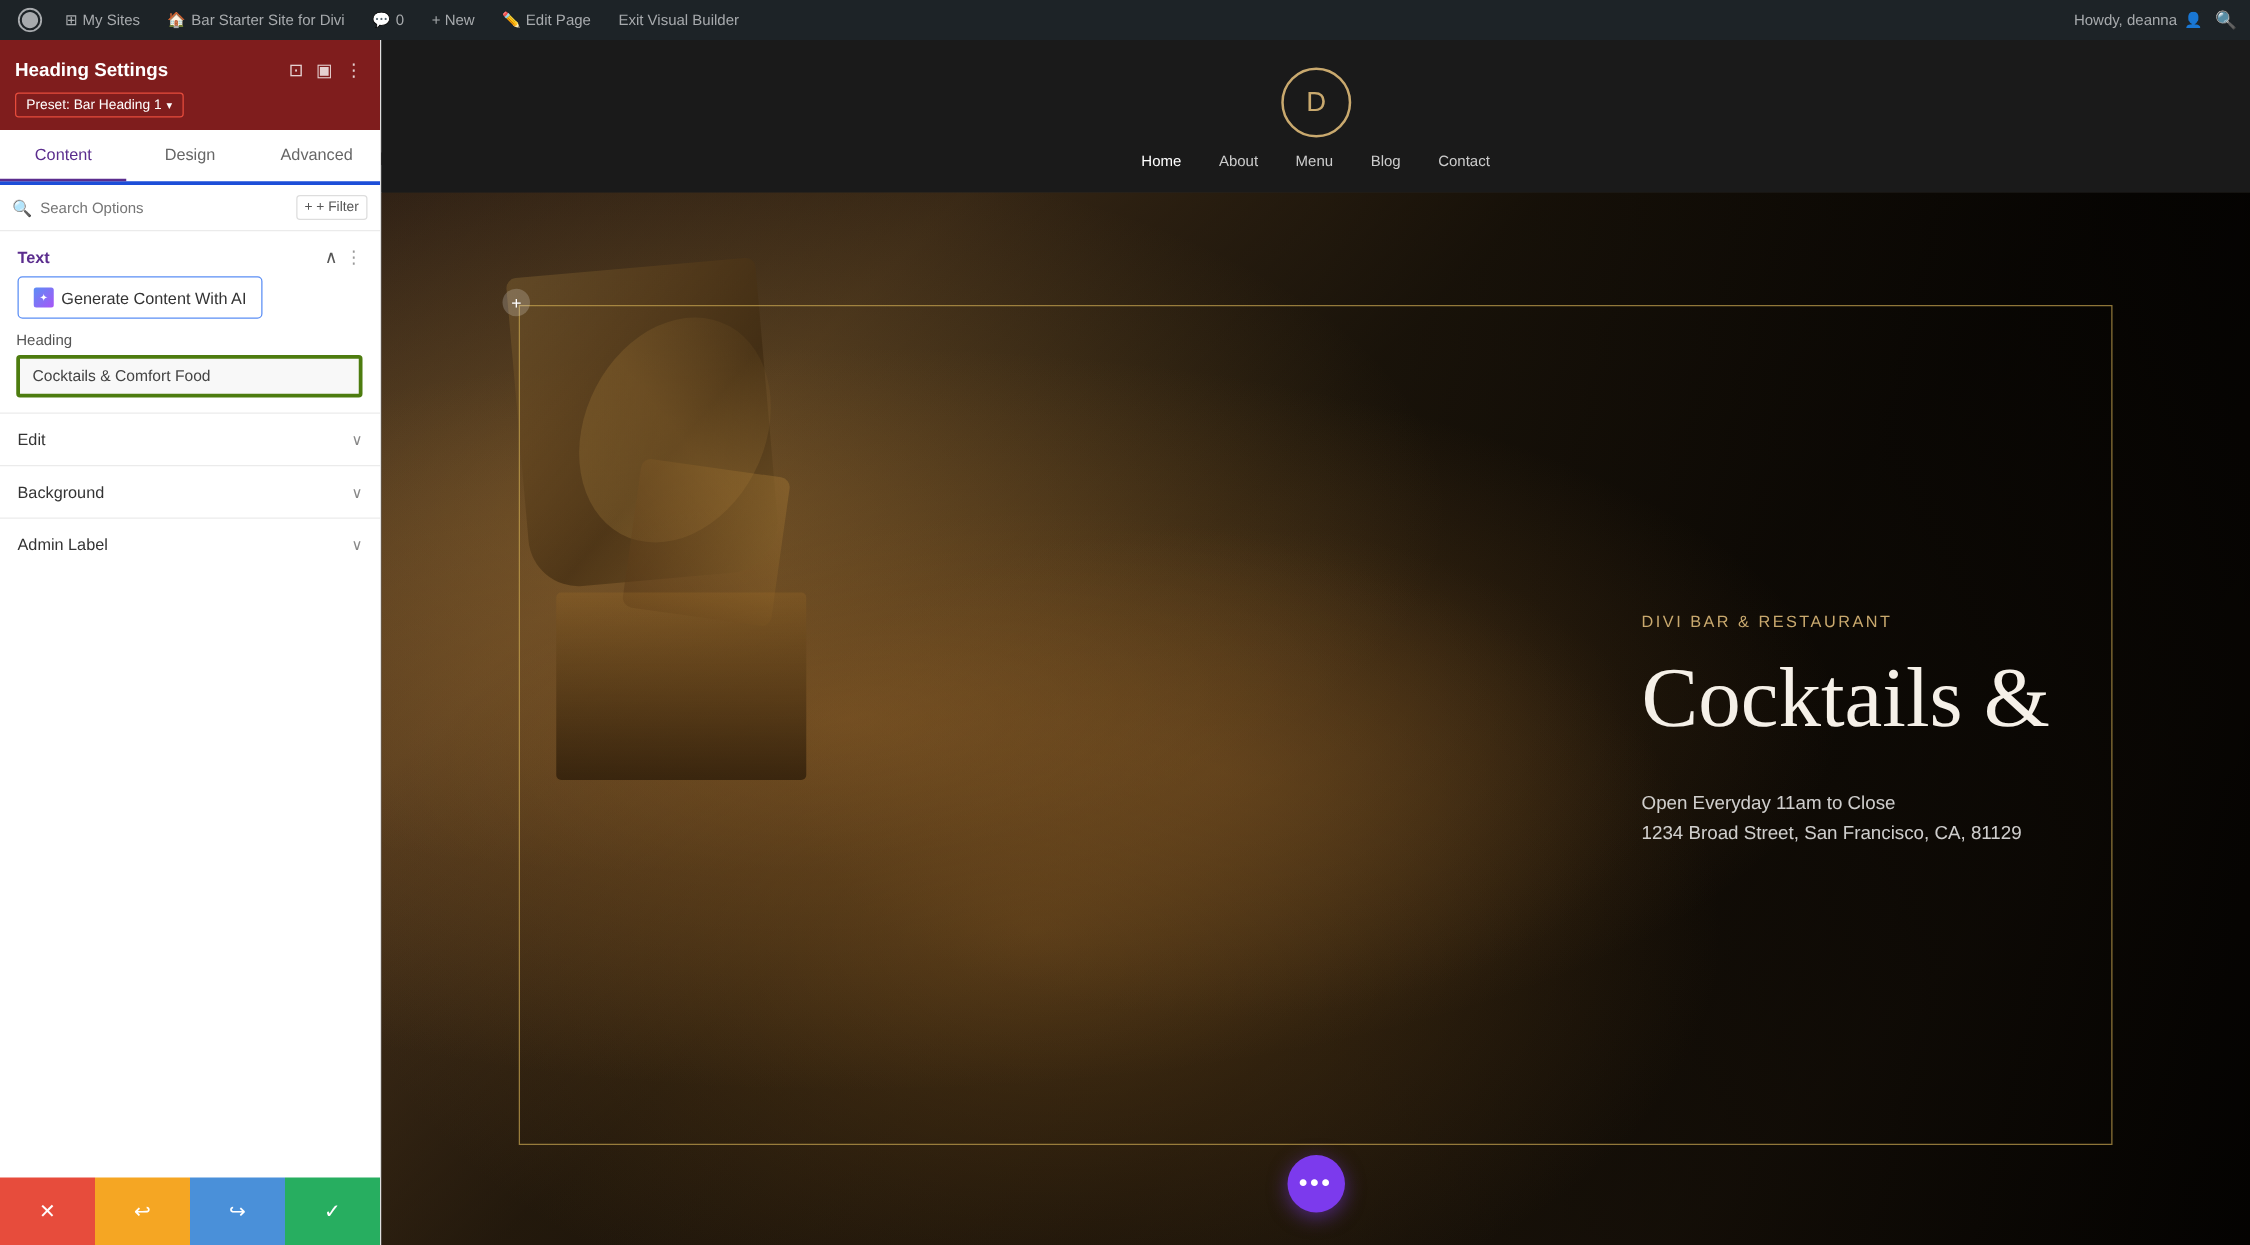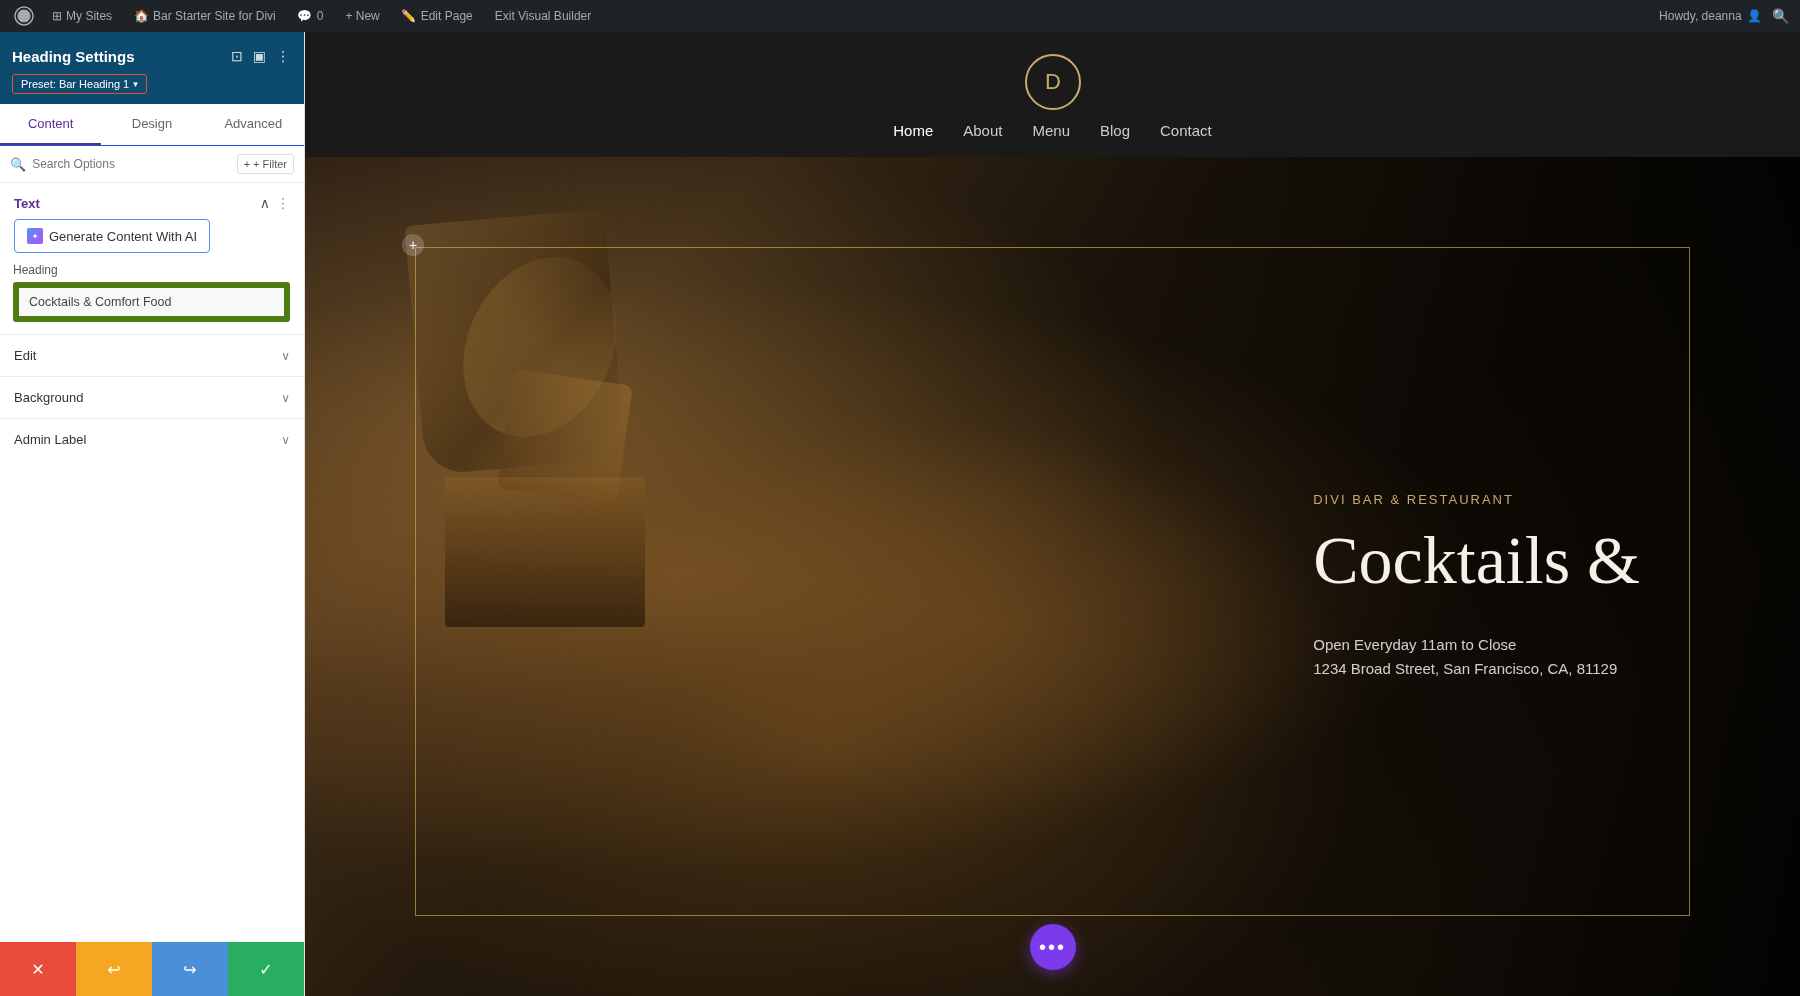--- a/index.html
+++ b/index.html
@@ -51,7 +51,7 @@
     }
 
     .sidebar-header {
-      background: #0c4a6e;
+      background: #7f1d1d;
       padding: 14px 12px 10px 12px;
       display: flex;
       flex-direction: column;

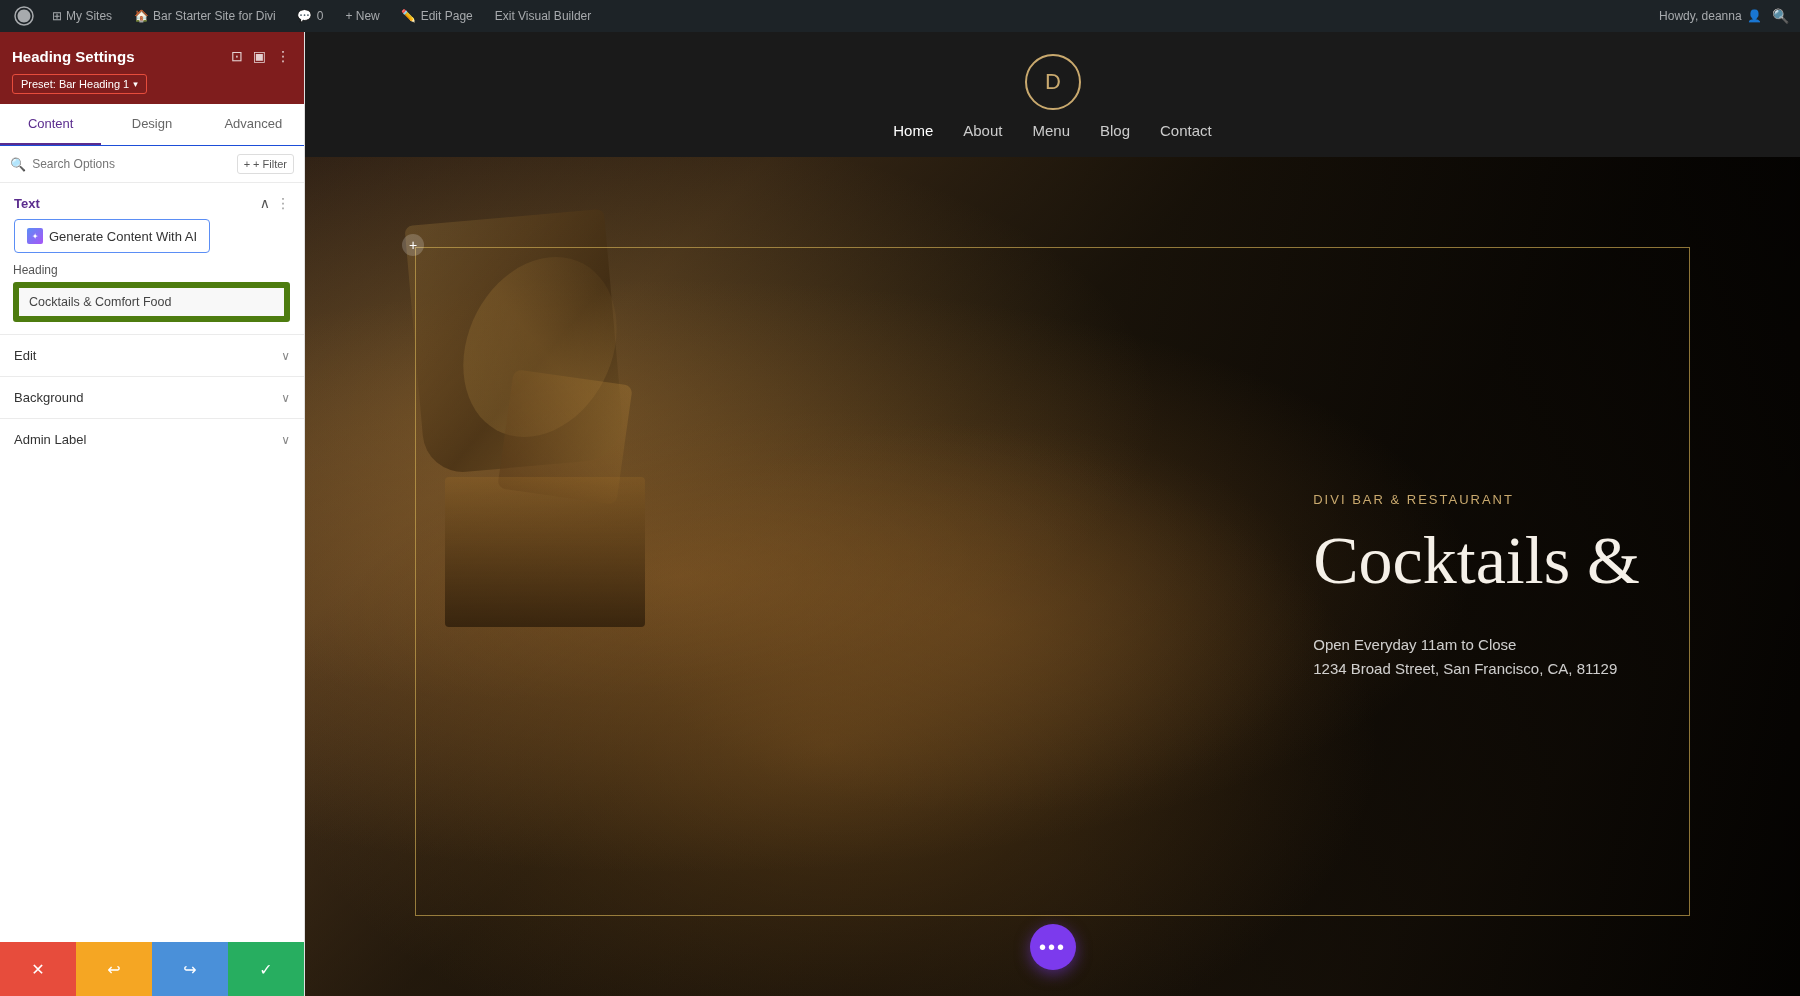--- a/index.html
+++ b/index.html
@@ -95,7 +95,7 @@
     
     .sidebar-tabs {
       display: flex;
-      border-bottom: 1px solid #1d4ed8;
+      border-bottom: 3px solid #1d4ed8;
       background: #fff;
     }
     .sidebar-tab {

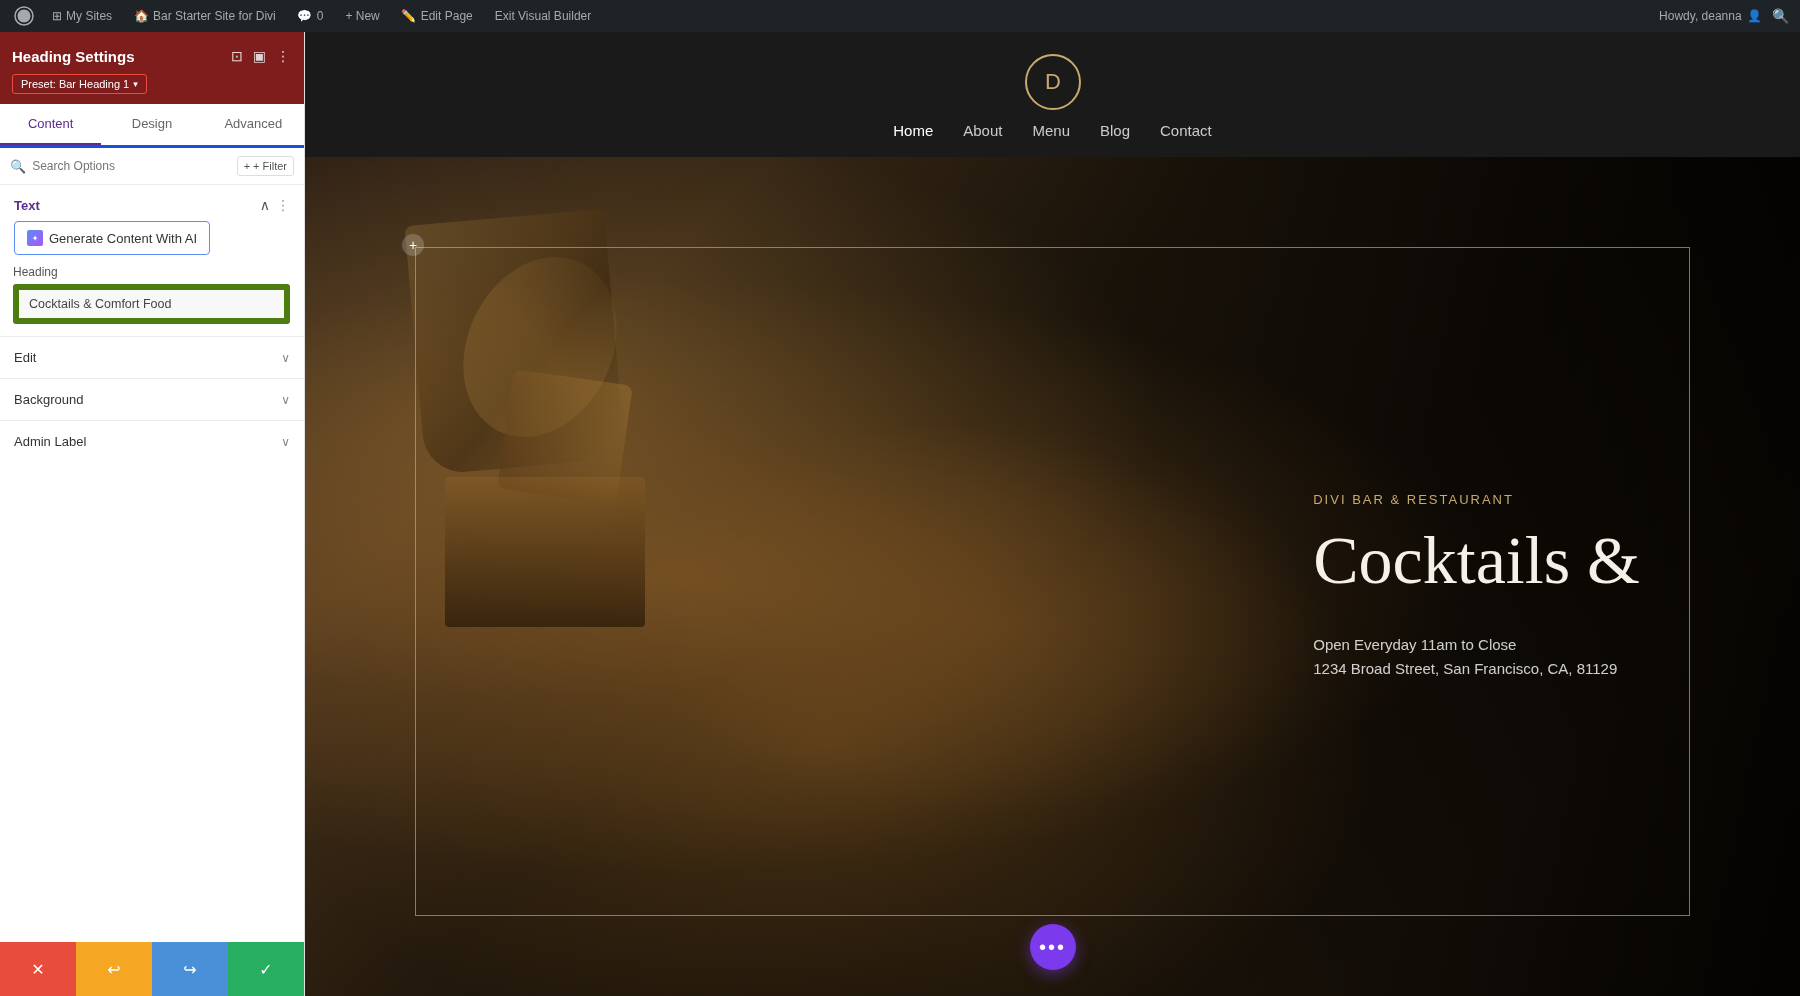--- a/index.html
+++ b/index.html
@@ -297,7 +297,7 @@
     }
     .nav-link {
       color: #ccc;
-      font-size: 15px;
+      font-size: 12px;
       text-decoration: none;
       cursor: pointer;
       text-align: center;

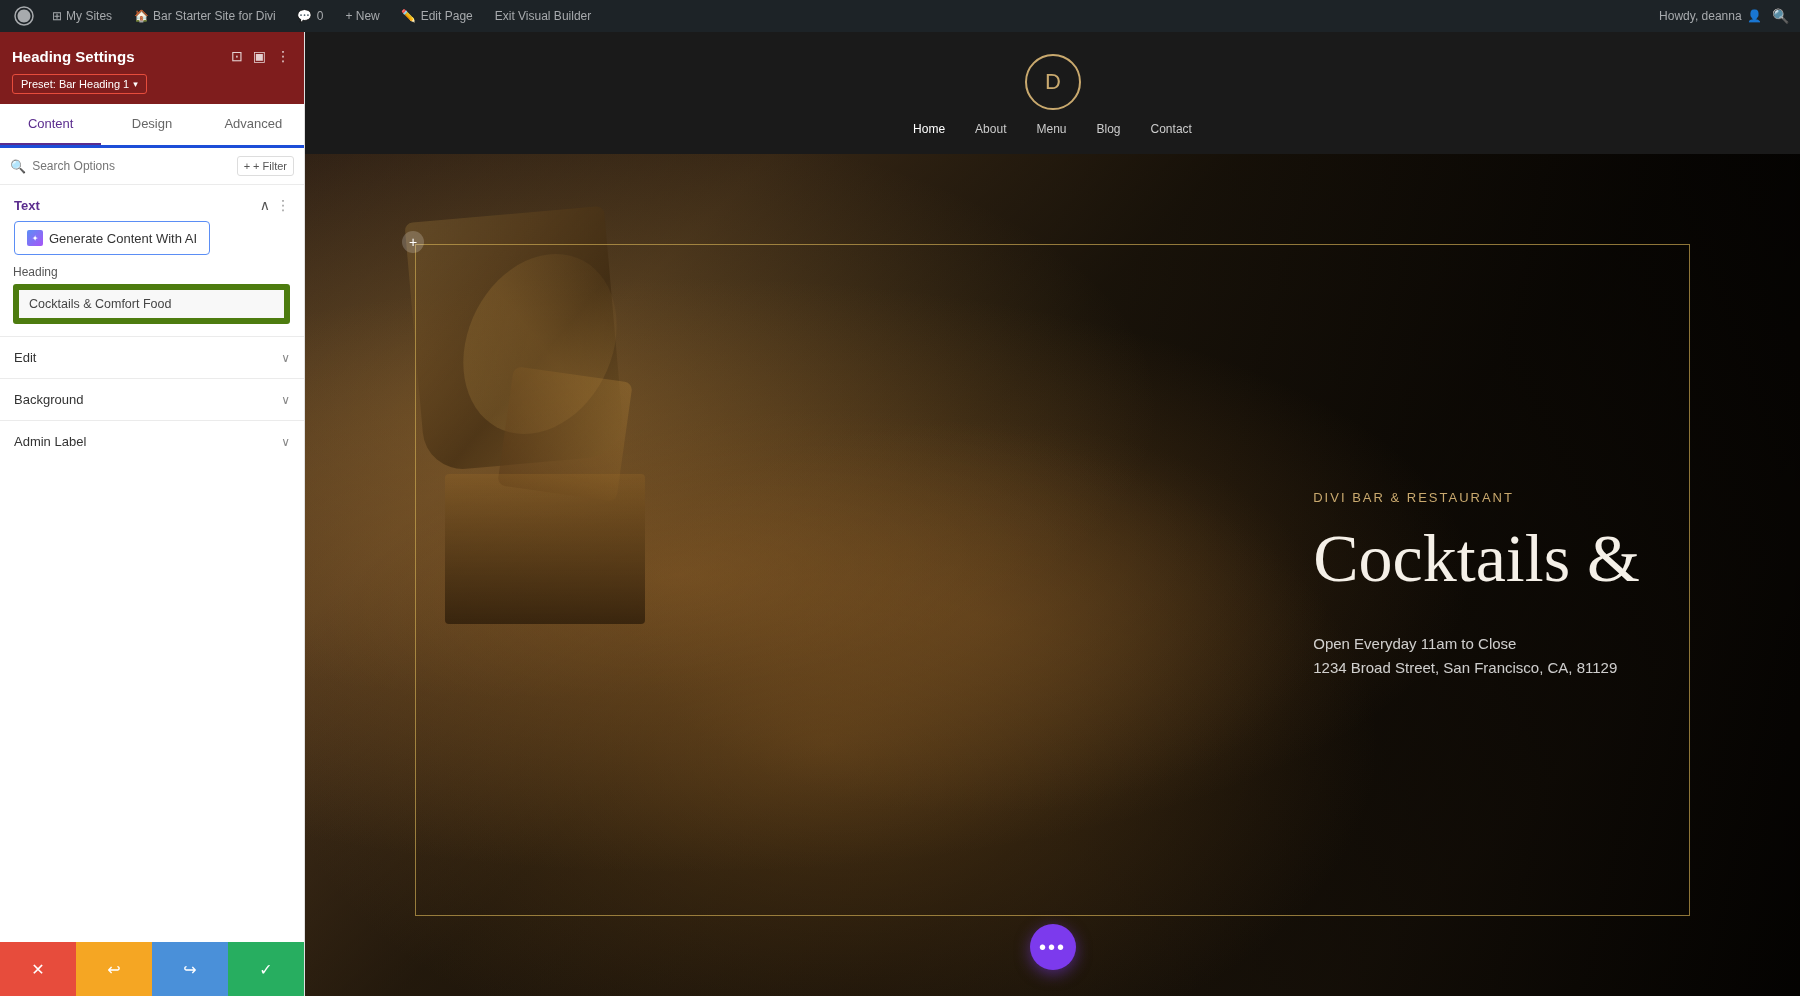--- a/index.html
+++ b/index.html
@@ -211,7 +211,7 @@
     .field-input {
       width: 100%;
       padding: 7px 10px;
-      border: 6px solid #4d7c0f;
+      border: 3px solid #4d7c0f;
       border-radius: 3px;
       font-size: 12.5px;
       color: #444;

